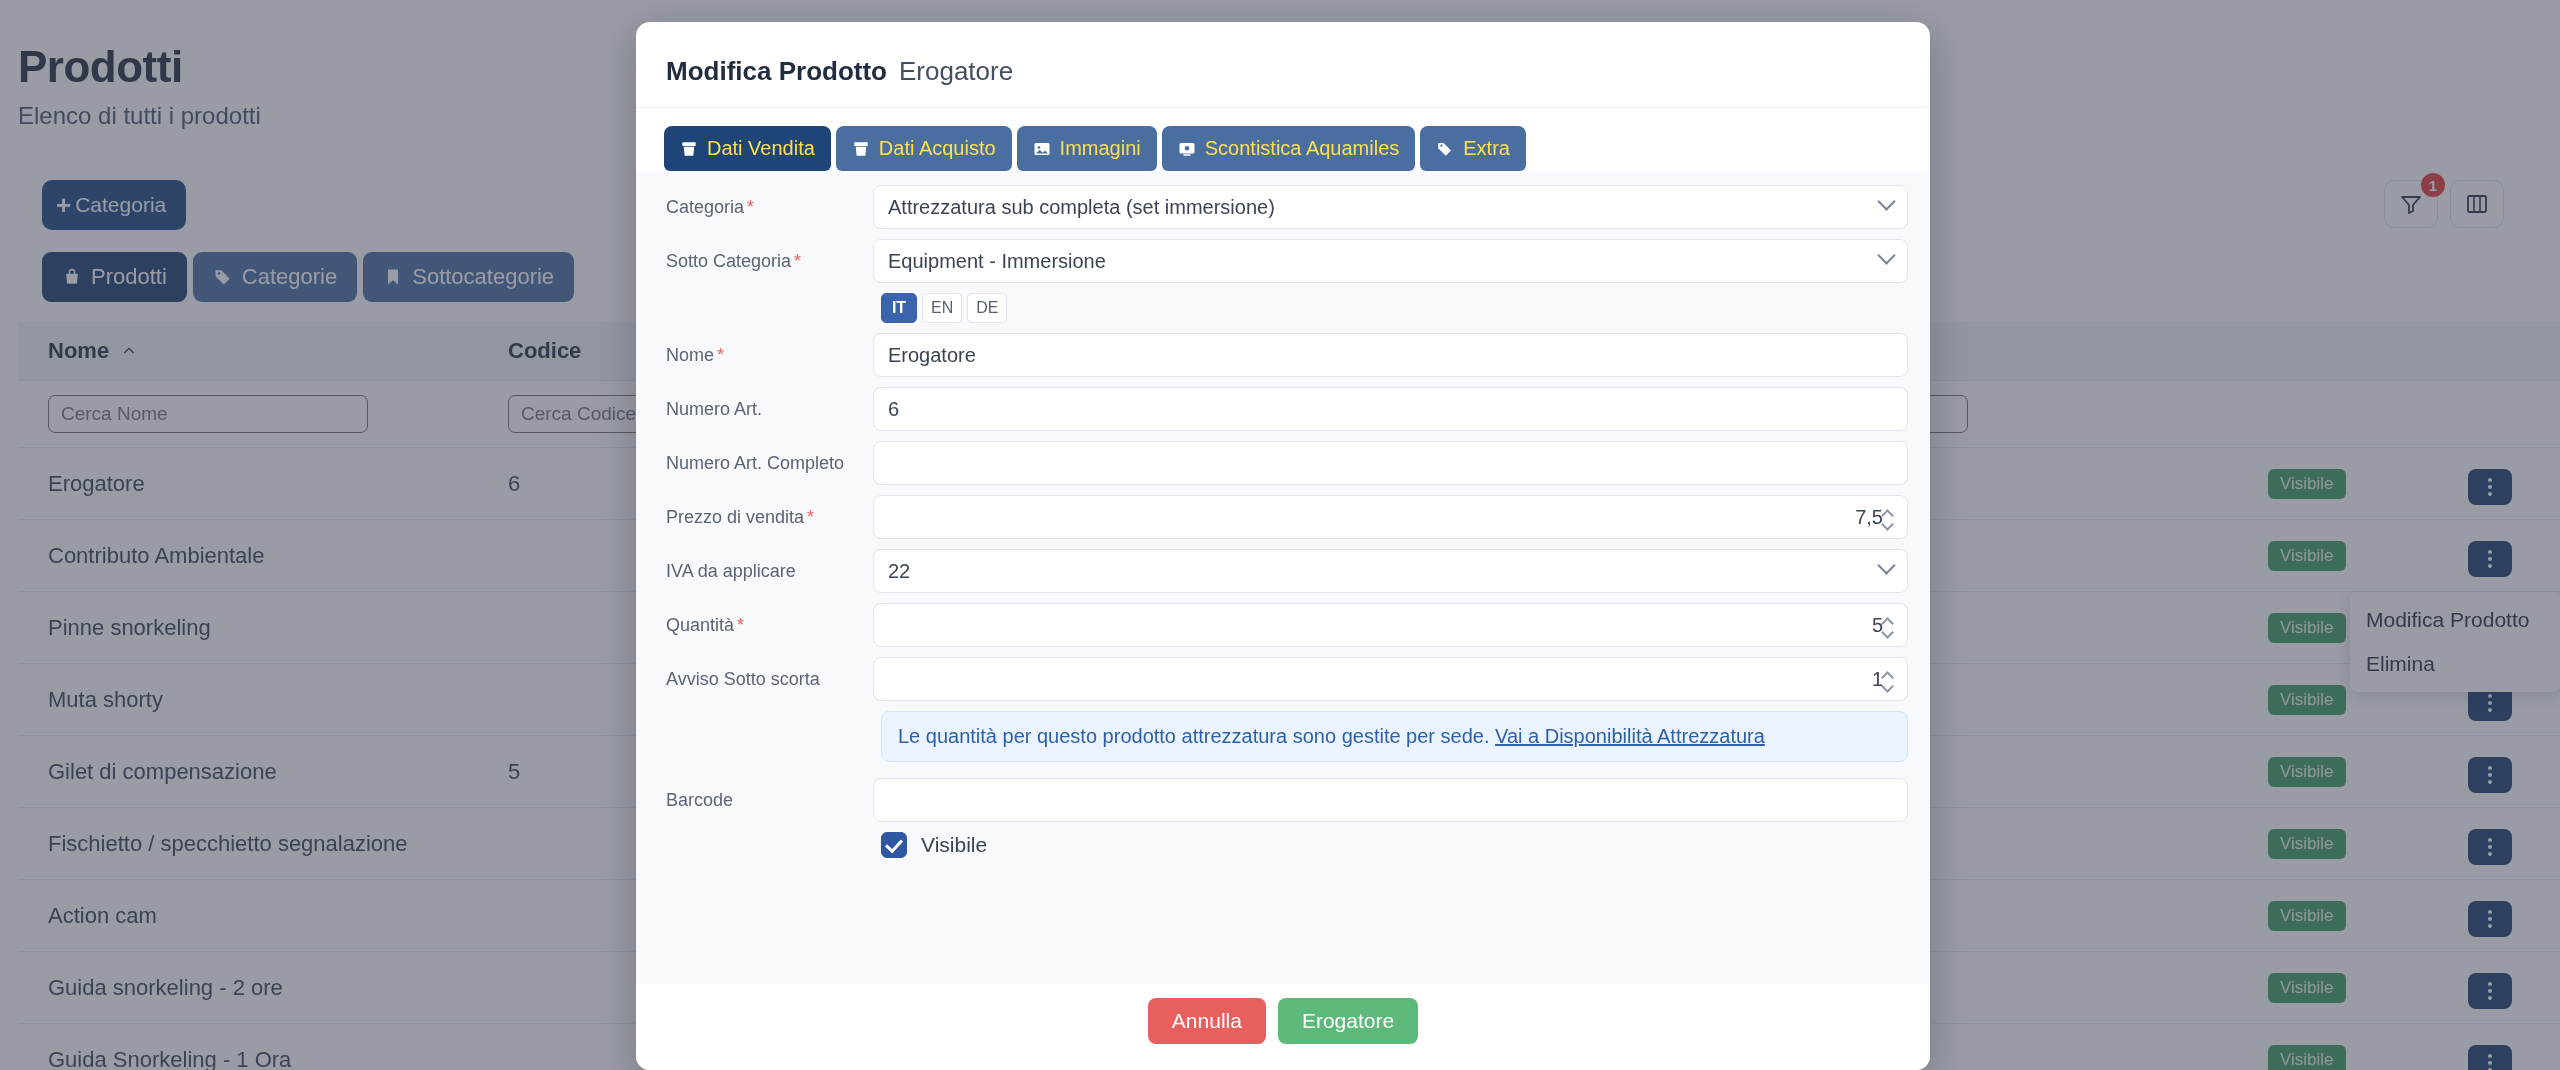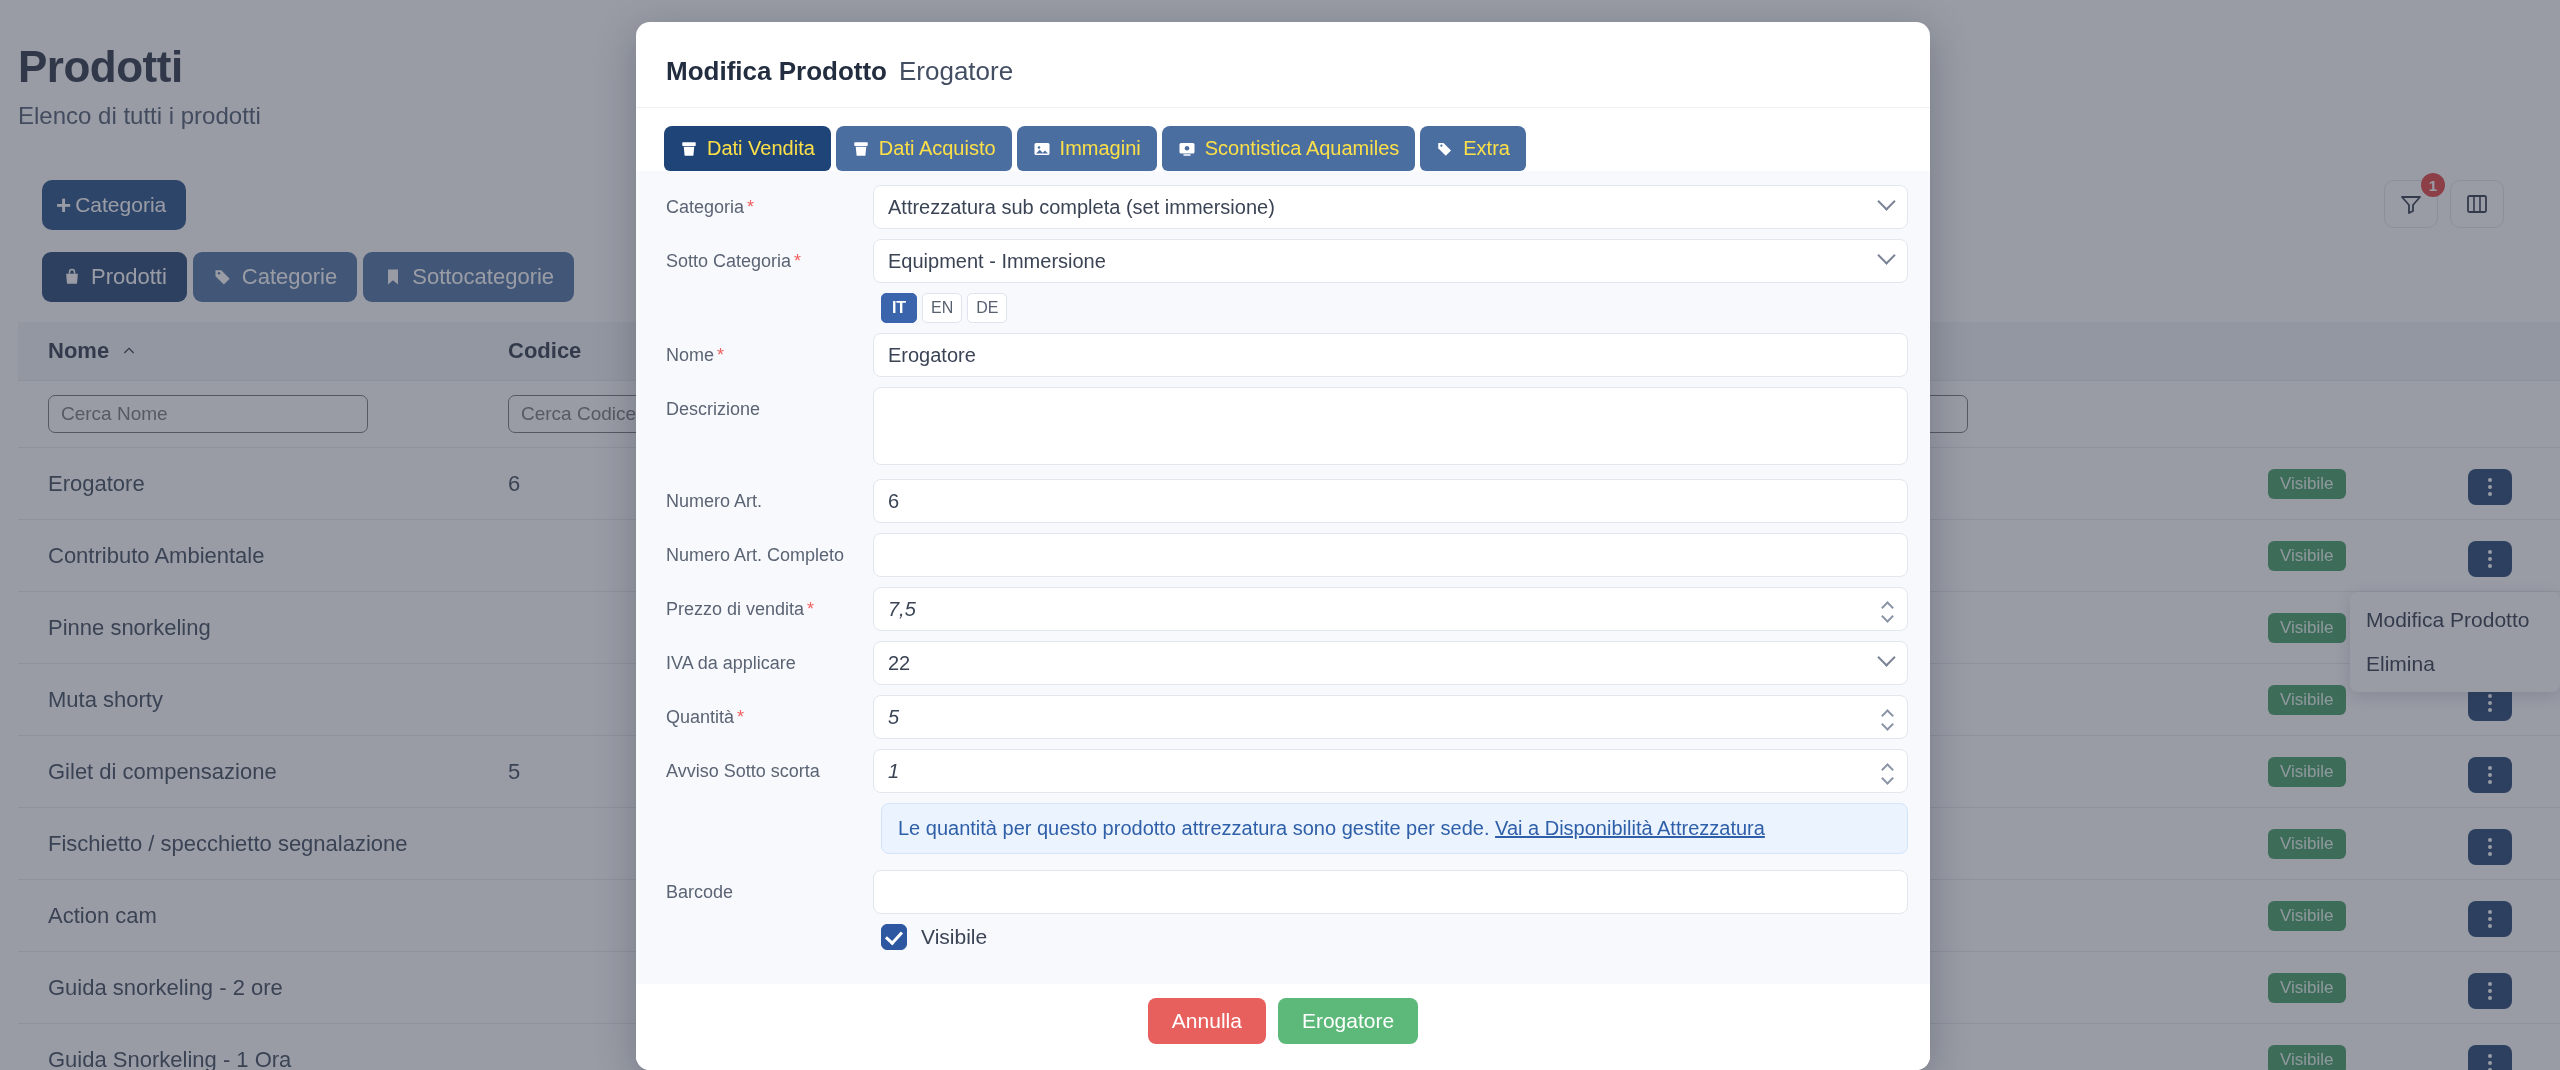--- a/index.html
+++ b/index.html
@@ -462,12 +462,6 @@
       </div>
     </div>
 
-    <div class="frow">
-      <div class="flabel">Descrizione</div>
-      <div class="fctl">
-        <textarea class="ta" style=""></textarea>
-      </div>
-    </div>
 
     <div class="frow">
       <div class="flabel">Numero Art.</div>

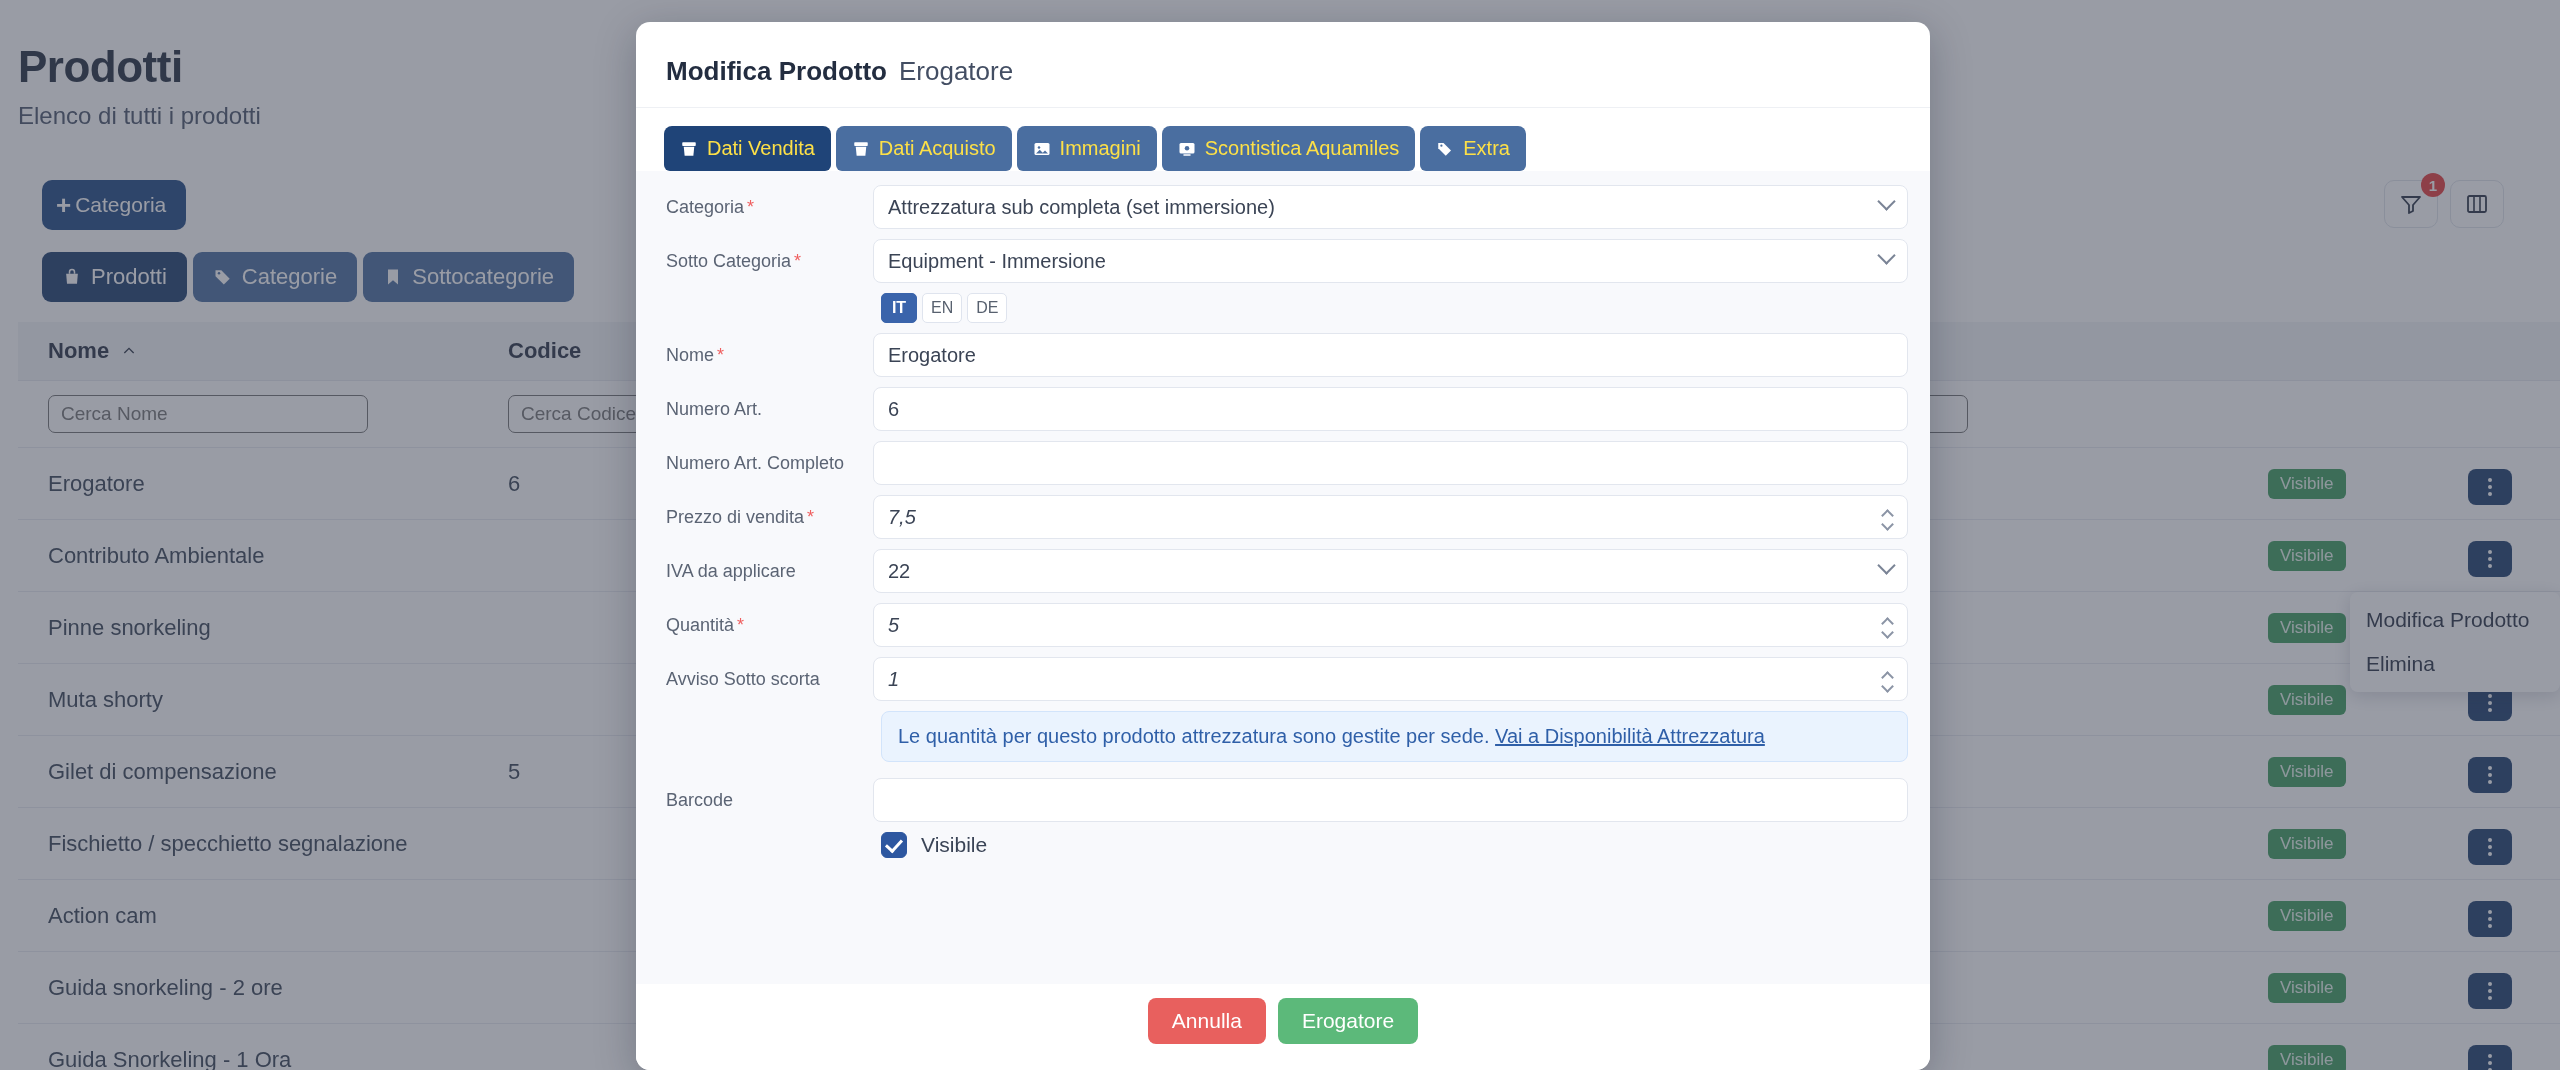--- a/index.html
+++ b/index.html
@@ -120,7 +120,7 @@
     width:100%; height: 78px; border:1px solid #e2e6ee; border-radius:8px; background:#fff; resize:none;
     font-size:20px; color:#3b4455; padding: 10px 14px; font-family:"Liberation Sans", sans-serif;
   }
-  .num-inp { text-align:left; padding-right: 24px; font-style: italic; }
+  .num-inp { text-align:right; padding-right: 24px; }
   .spin { position:absolute; right: 13px; top: 9px; width:16px; height:28px;
           display:flex; flex-direction:column; justify-content:center; align-items:center; gap:5px; cursor:pointer;}
   .spin span { display:block; width:9px; height:6px; position:relative; }

